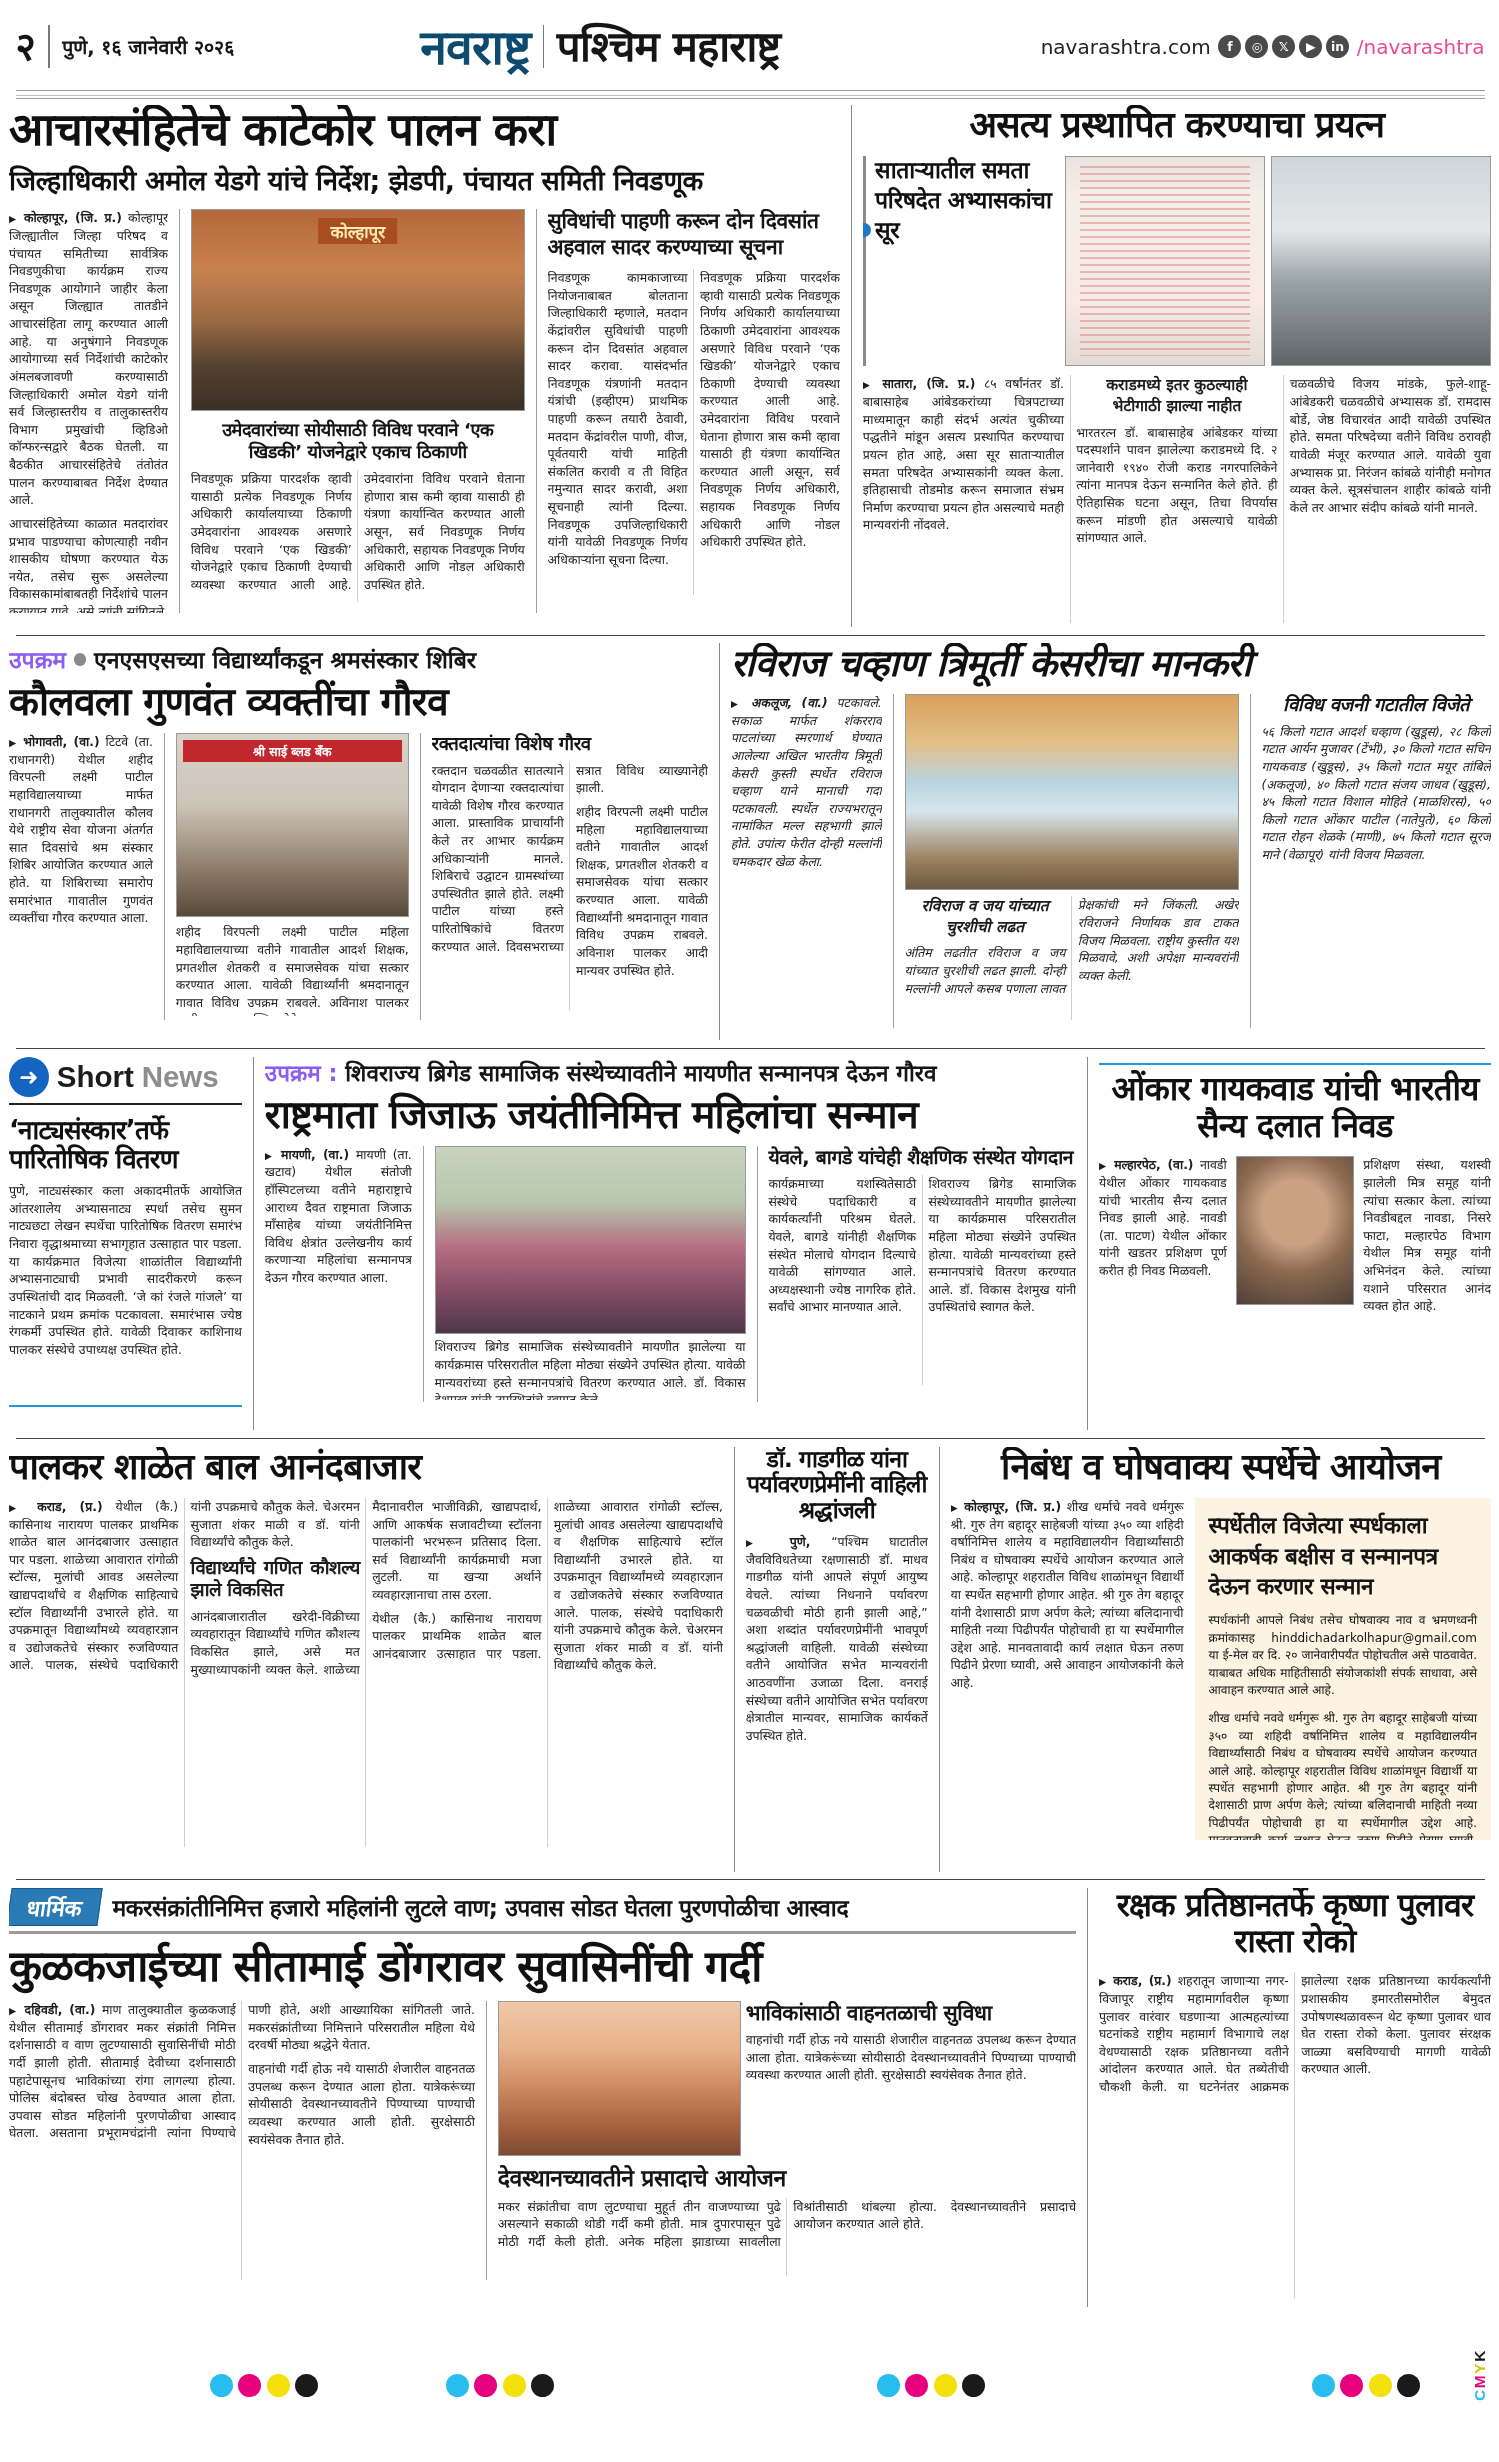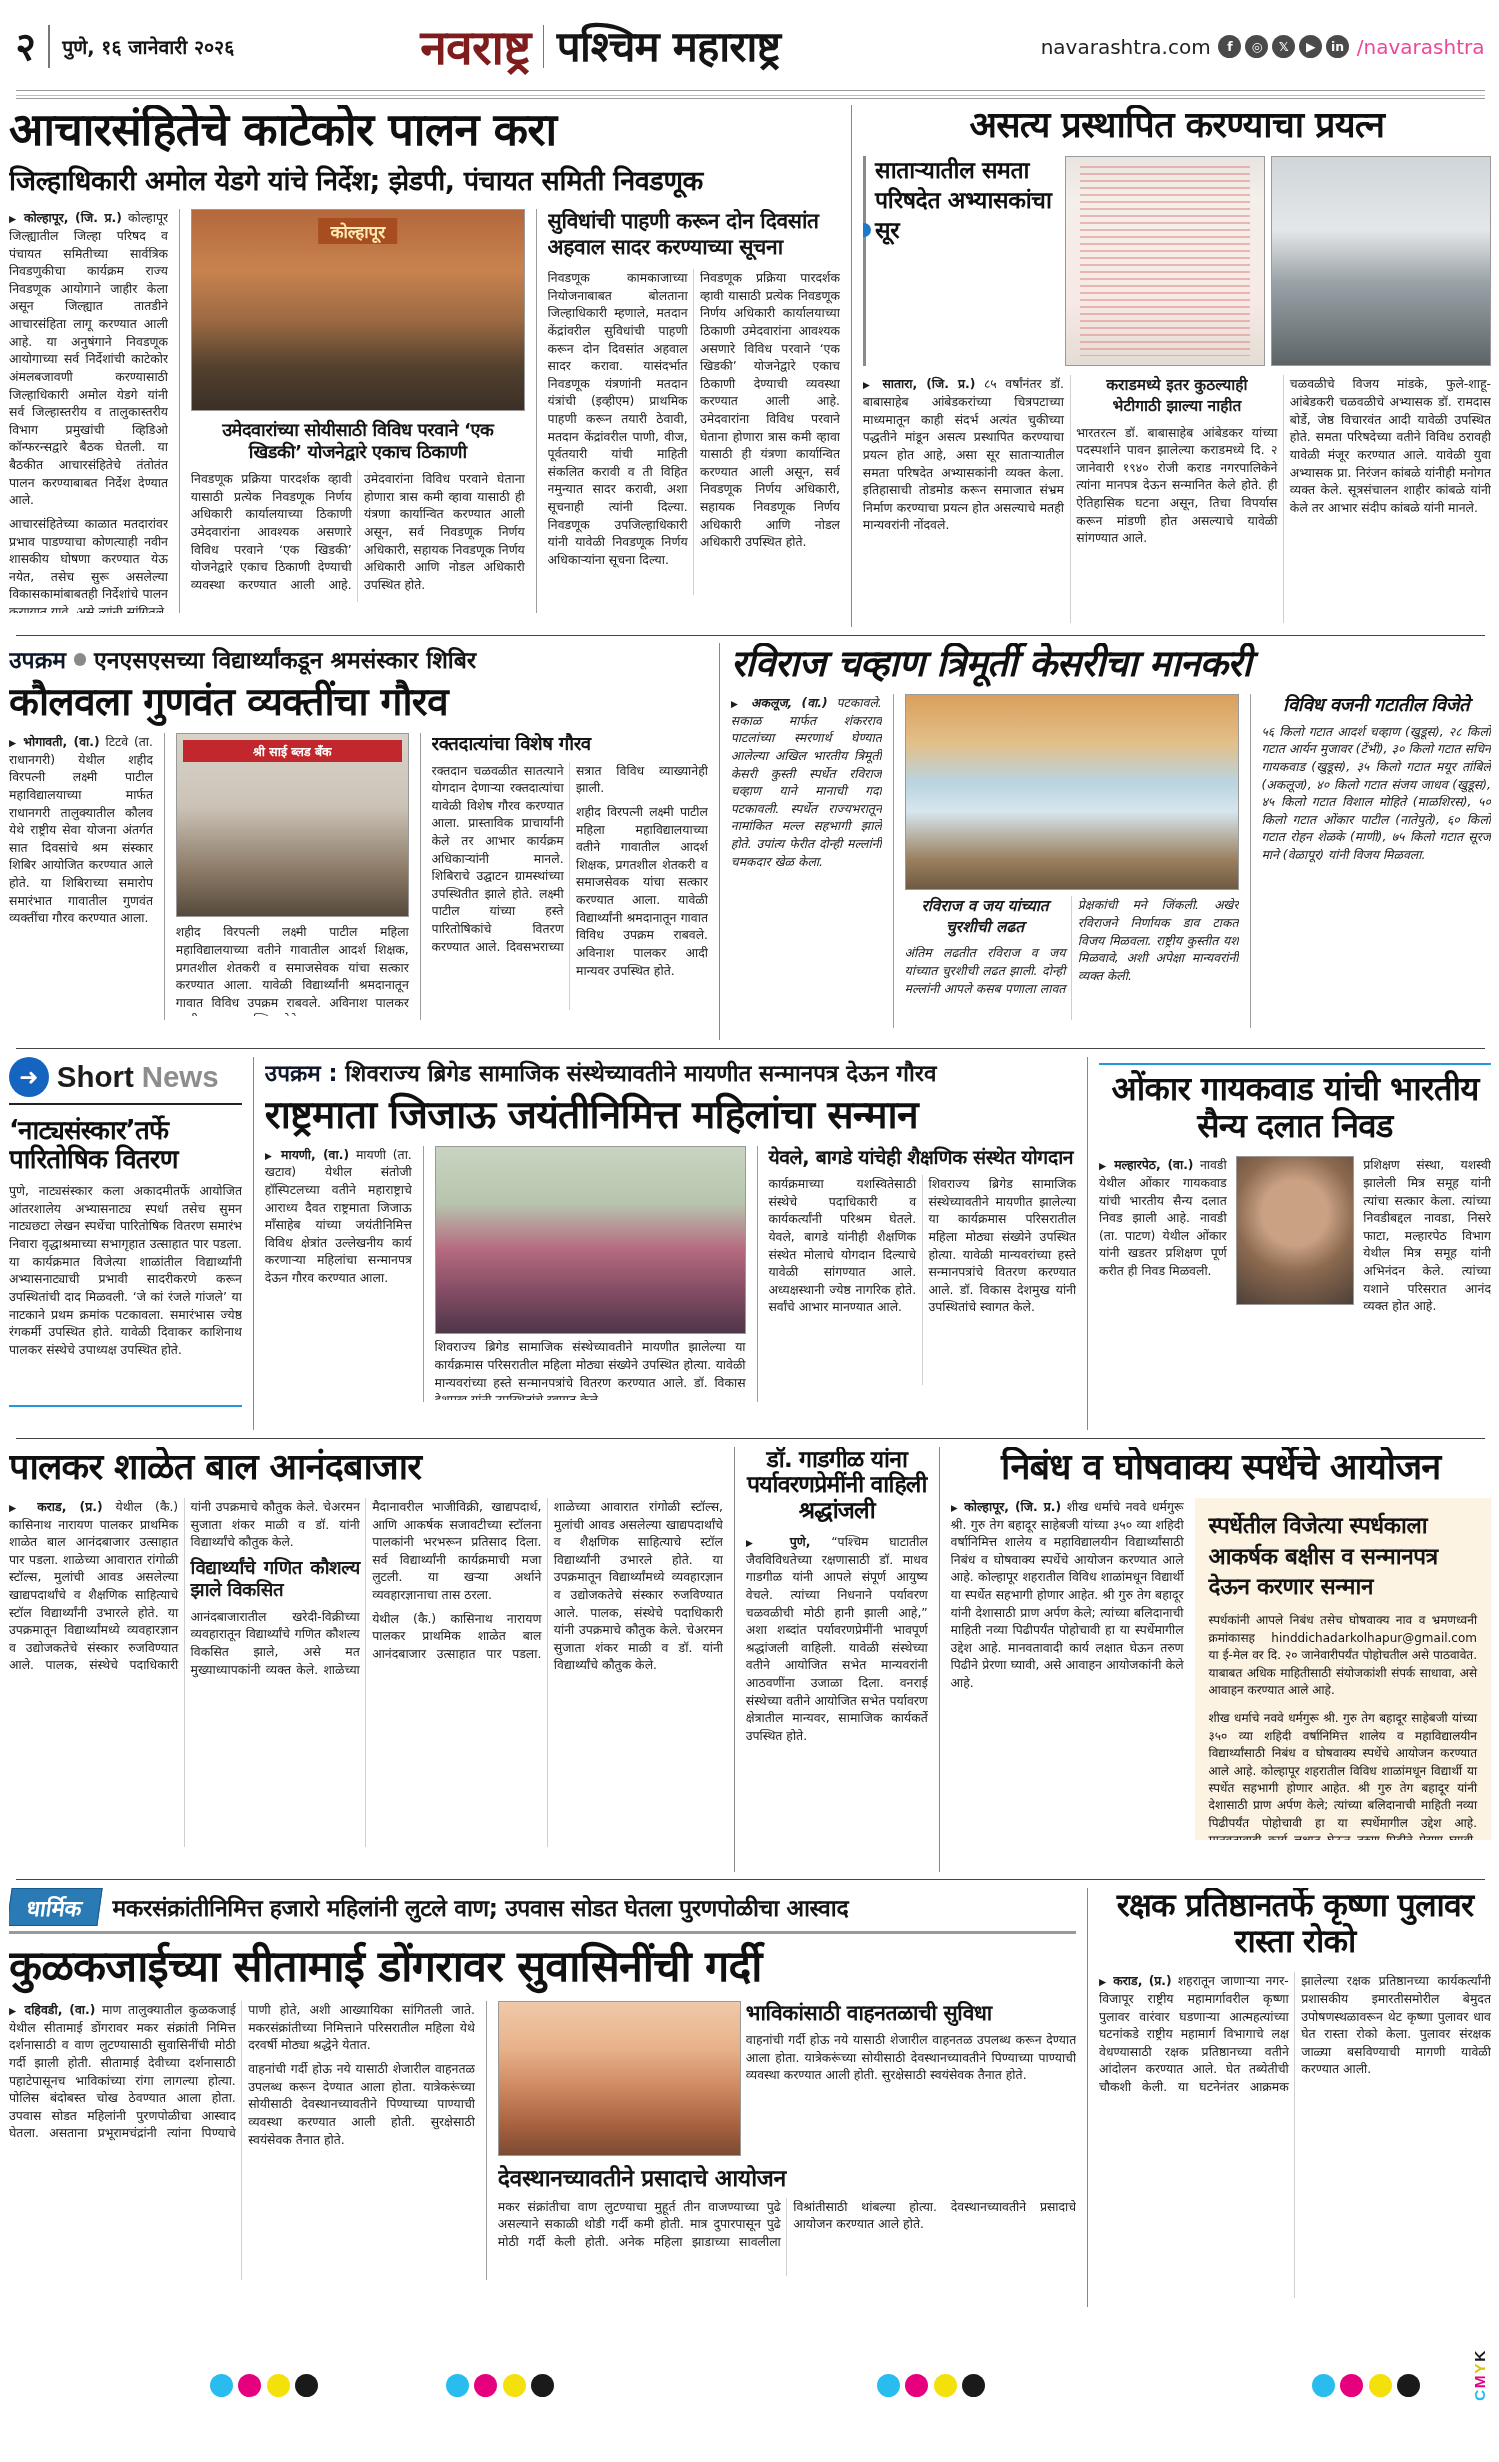--- a/index.html
+++ b/index.html
@@ -12,7 +12,7 @@
   .vrule{width:1.6px;background:#777;height:43px;margin:0 12.4px;}
   .mast .date{font-size:19.4px;font-weight:bold;}
   .mast-center{display:flex;align-items:center;margin-left:186px;}
-  .brand{color:#7f1d1d;font-size:48px;font-weight:bold;letter-spacing:-0.8px;line-height:1;}
+  .brand{color:#0c4a6e;font-size:48px;font-weight:bold;letter-spacing:-0.8px;line-height:1;}
   .edition{font-size:42px;font-weight:bold;letter-spacing:-0.8px;line-height:1;}
   .mast-right{margin-left:auto;display:flex;align-items:center;gap:7.8px;}
   .site{font-size:20px;color:#222;}

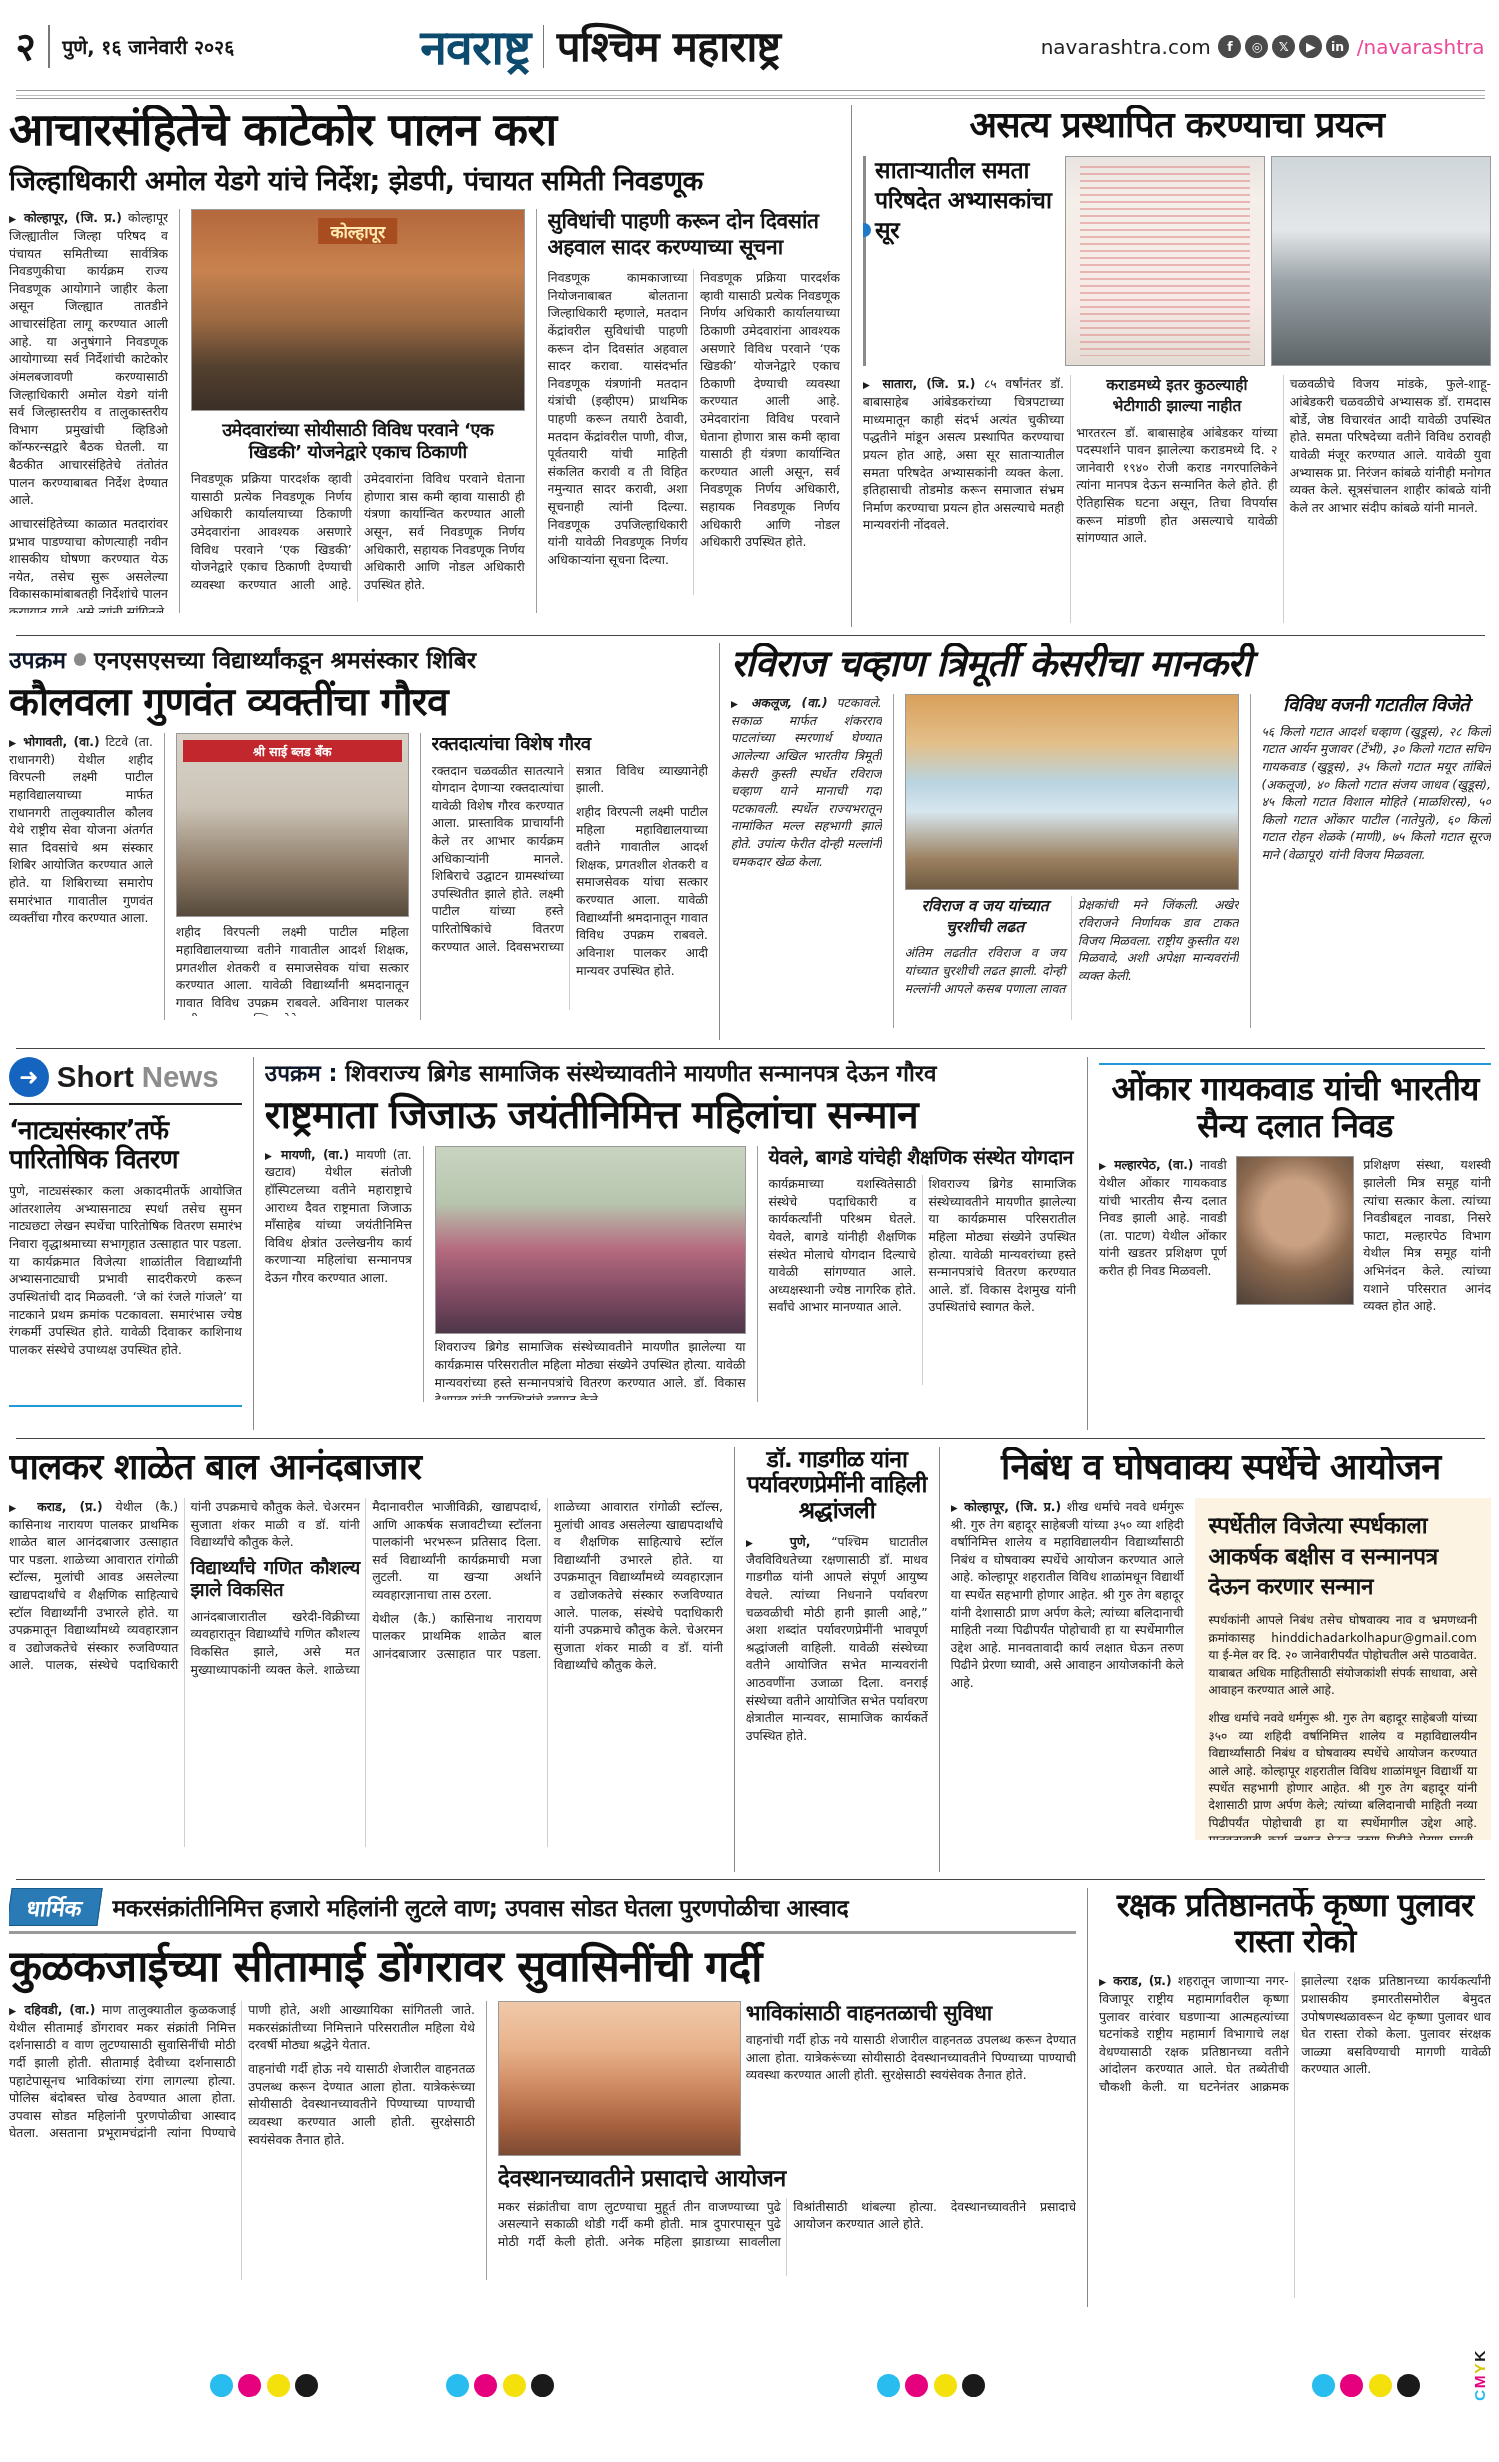--- a/index.html
+++ b/index.html
@@ -26,7 +26,7 @@
   .hl{font-weight:bold;letter-spacing:-0.8px;line-height:1.12;color:#101010;}
   .deck{font-weight:bold;letter-spacing:-0.4px;color:#101010;}
   .kick{display:flex;align-items:center;gap:7.8px;font-weight:bold;}
-  .kick .kword{color:#0f172a;}
+  .kick .kword{color:#8b5cf6;}
   .kick .dot{width:12.4px;height:12.4px;border-radius:50%;background:#8a8a8a;}
   .body{font-size:12.4px;line-height:1.42;text-align:justify;color:#1d1d1d;}
   .body p{margin:0 0 6.2px 0;}

